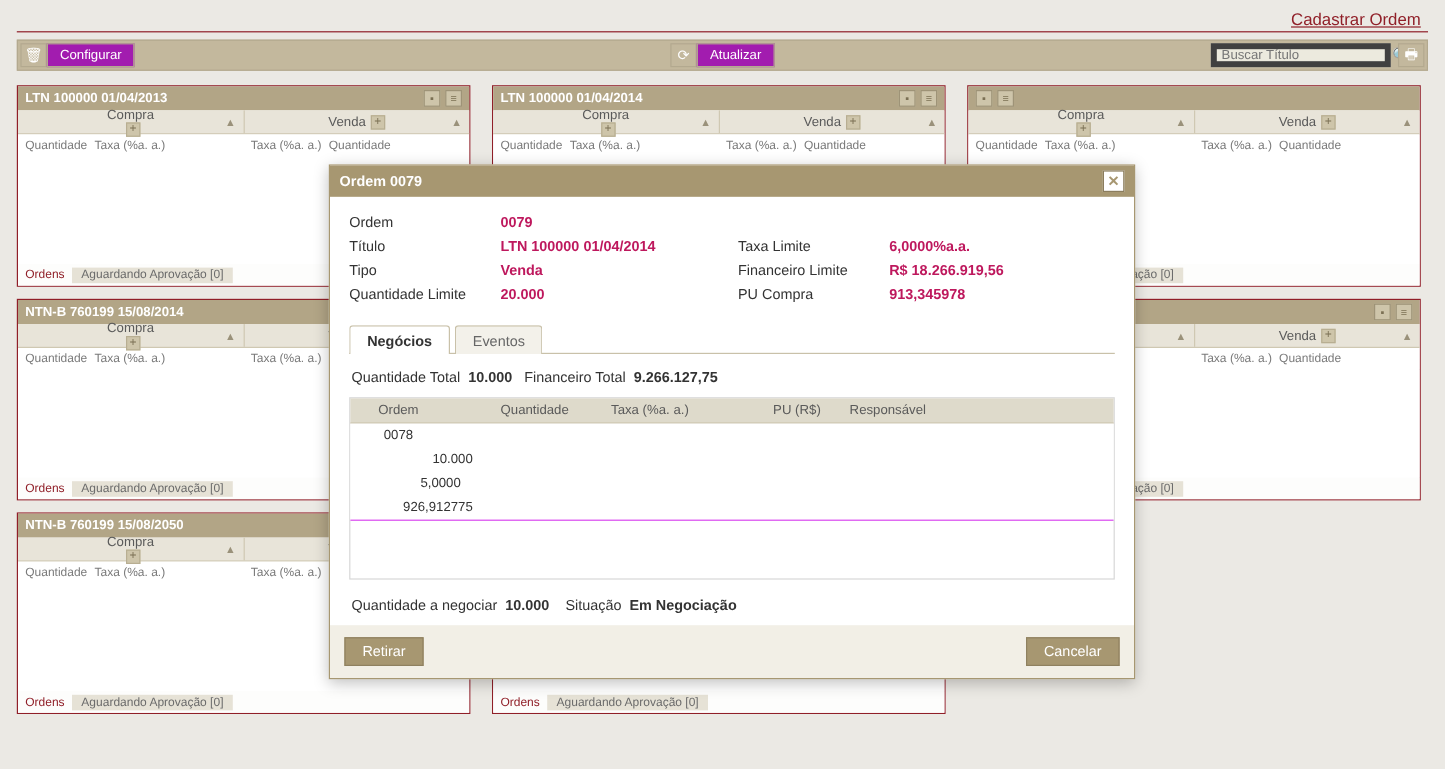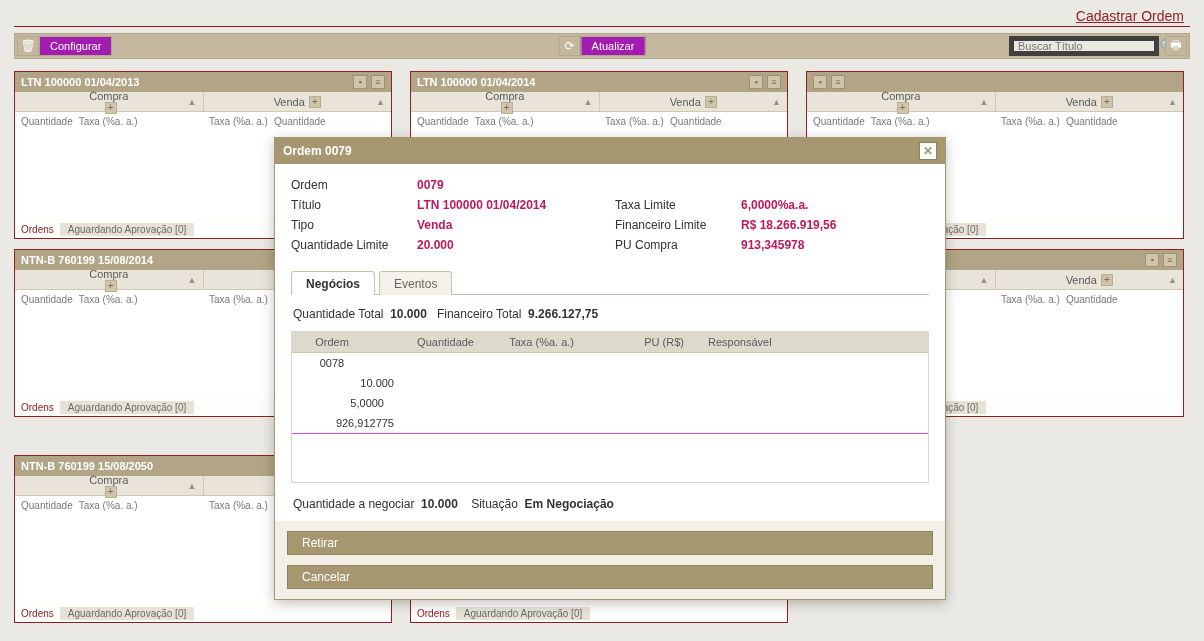--- a/index.html
+++ b/index.html
@@ -26,7 +26,7 @@
   .grid { padding:4px 14px; }
   .row { display:flex; gap:18px; margin-bottom:10px; }
   .panel { width: 378px; height: 168px; border:1px solid #901f28; display:flex; flex-direction:column; background:#fff; position:relative; }
-  .panel.two-in-row { width: 378px; margin-top: 28px; }
+  .panel.two-in-row { width: 378px; }
   .panel-header { background:#b2a586; color:#fff; font-size:11px; font-weight:bold; height:20px; display:flex; align-items:center; padding:0 6px; justify-content:space-between;}
   .panel-header .ph-left { flex:1; }
   .panel-header .ph-icons { display:flex; gap:4px; }

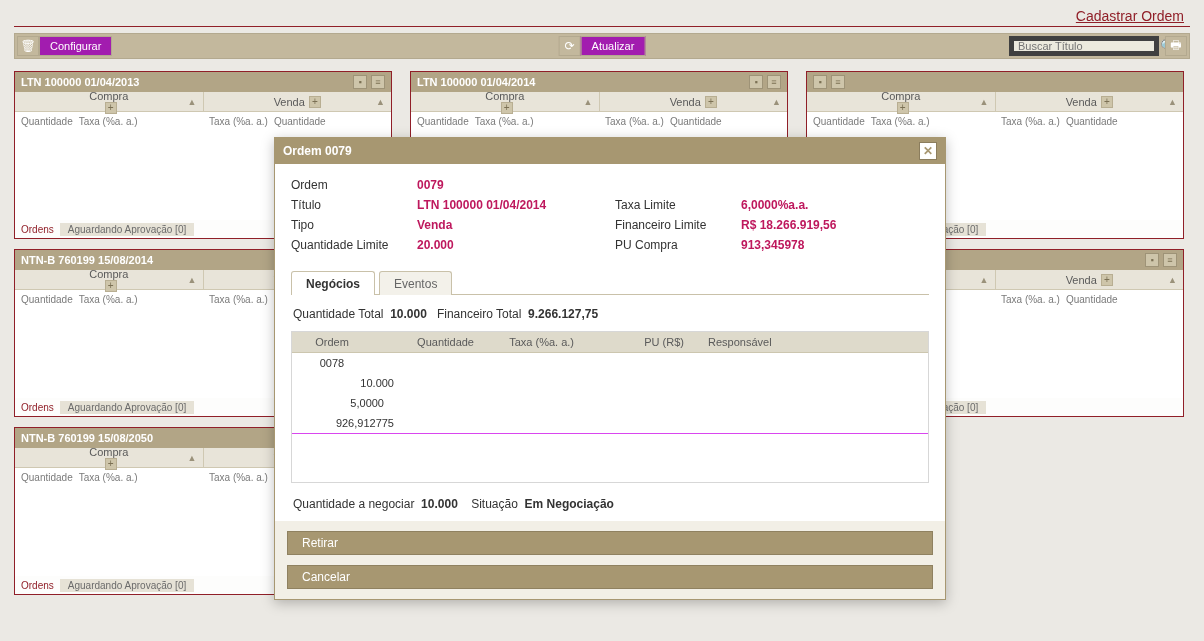--- a/index.html
+++ b/index.html
@@ -68,7 +68,7 @@
   .mc.c5 { flex:1; text-align:left; padding-left:16px;}
   .negotiate-line { font-size:12px; color:#333; margin:14px 2px 0 2px;}
   .negotiate-line b { font-weight:bold; }
-  .modal-actions { background:#f2efe6; padding:10px 12px; display:flex; justify-content:space-between; gap:10px;flex-direction:column;}
+  .modal-actions { background:#f2efe6; padding:10px 12px; display:flex; justify-content:space-between; gap:10px;}
   .mbtn { background:#a79771; color:#fff; border:1px solid #8f8160; padding:4px 14px; font-size:12px; cursor:pointer; }
 </style>
 </head>

